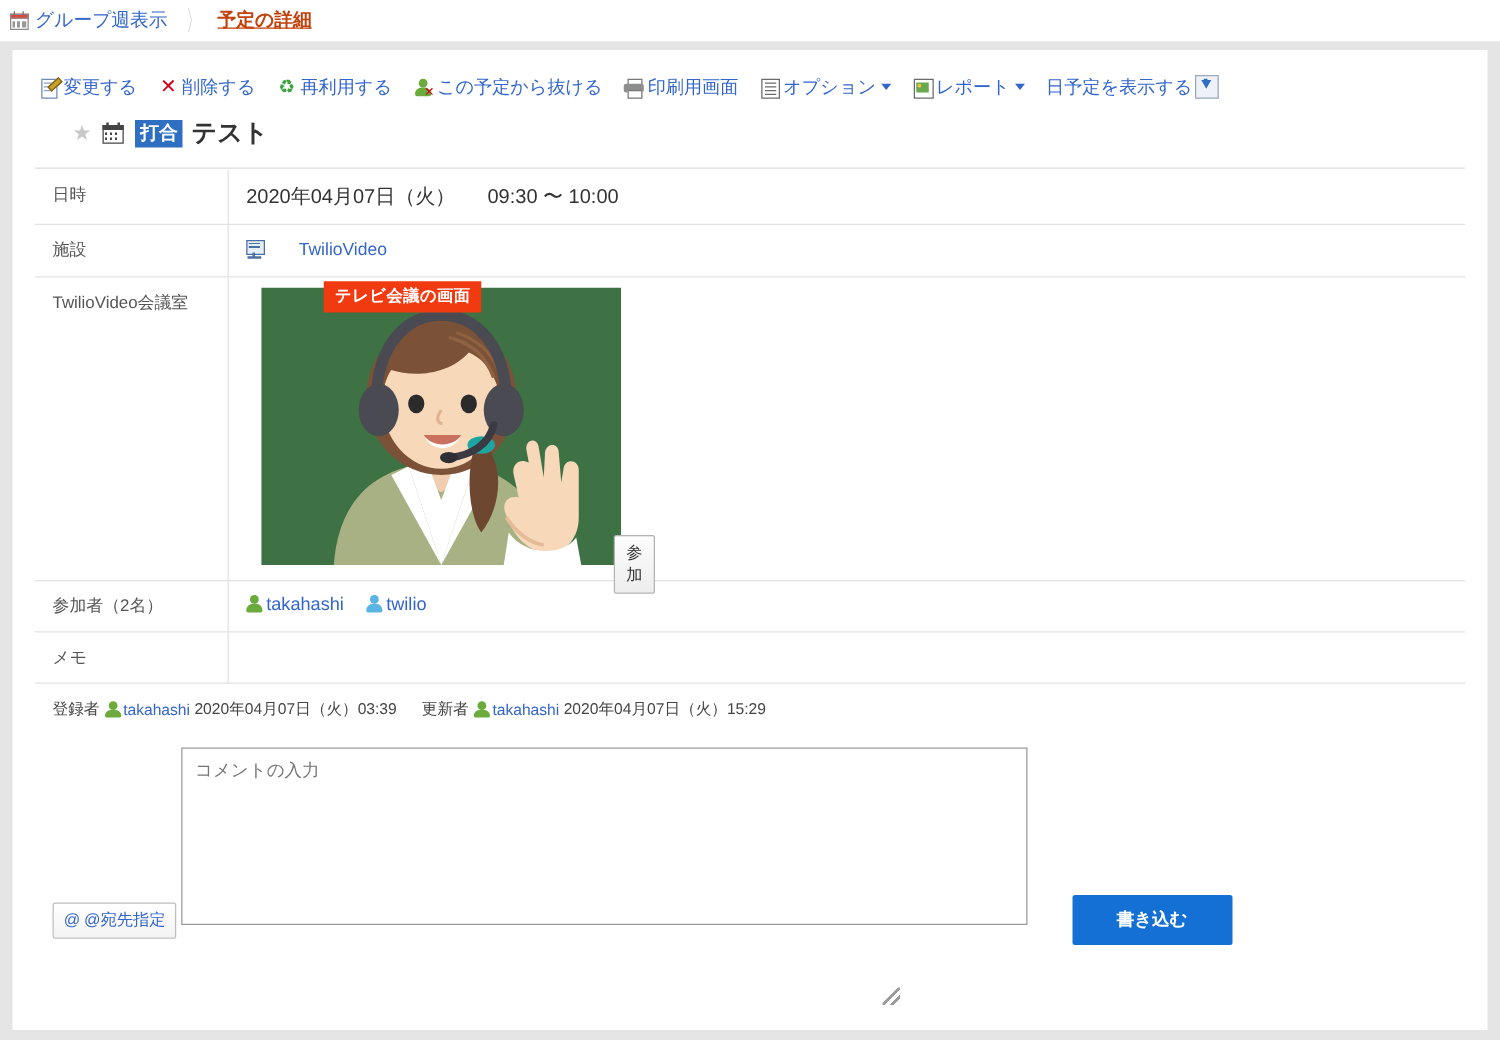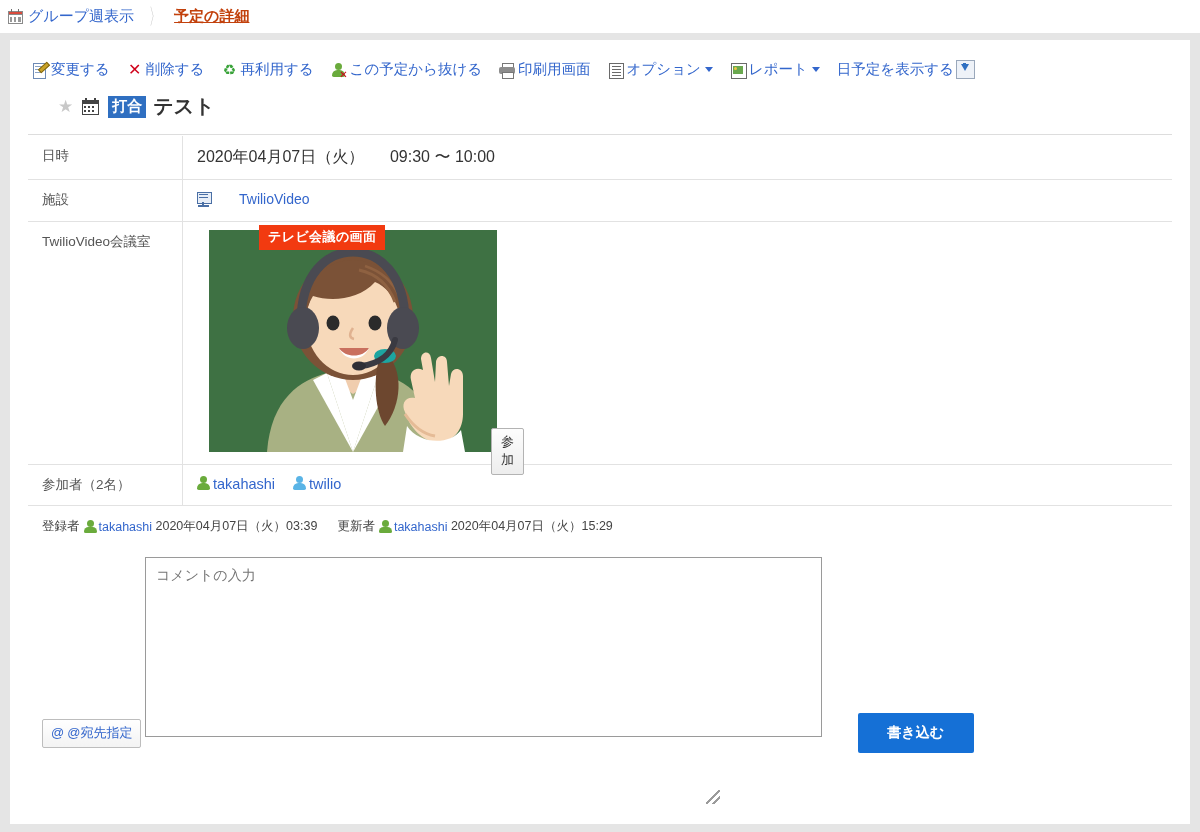--- a/index.html
+++ b/index.html
@@ -521,6 +521,10 @@
         </td>
       </tr>
 
+      <tr>
+        <td class="lbl">メモ</td>
+        <td class="val"></td>
+      </tr>
     </tbody>
   </table>
 

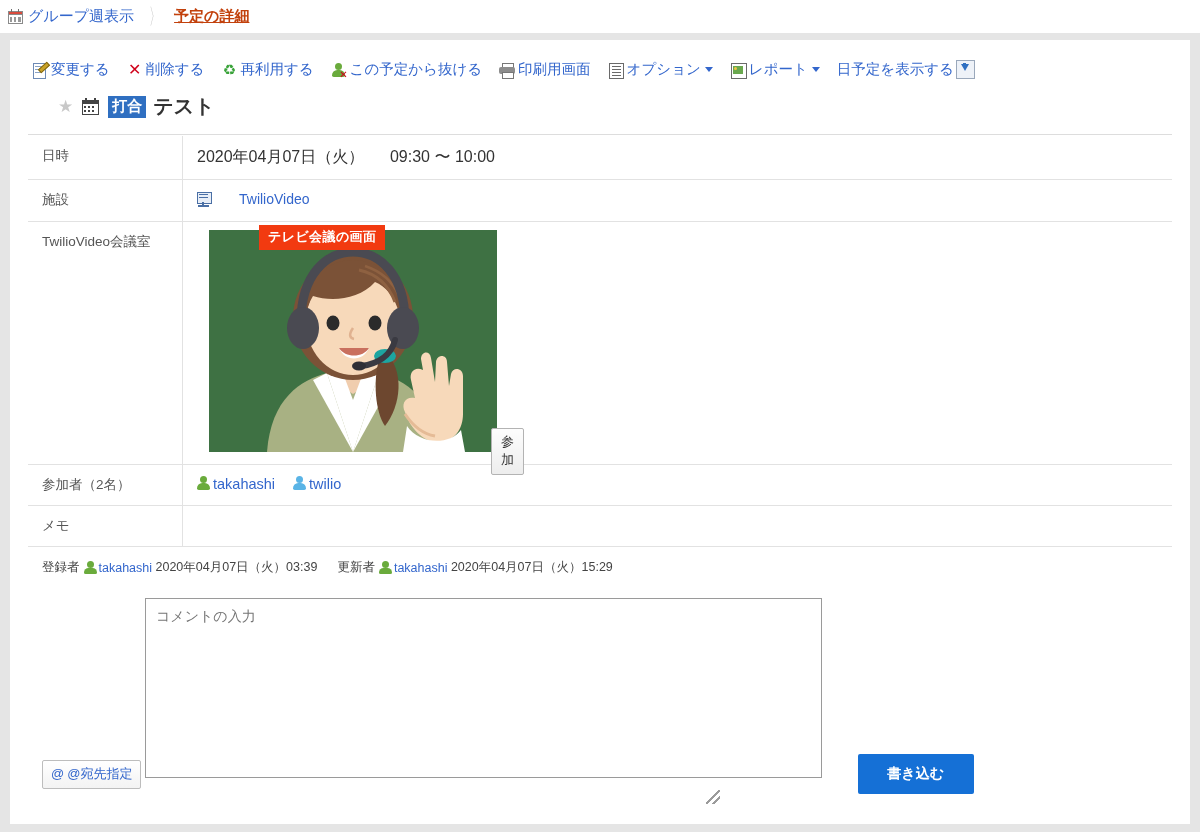--- a/index.html
+++ b/index.html
@@ -281,7 +281,7 @@
   .comment-box {
     margin-top: 8px;
     width: 677px;
-    height: 180px;
+    height: 142px;
     border: 1px solid #9a9a9a;
     background: #fff;
     box-sizing: border-box;

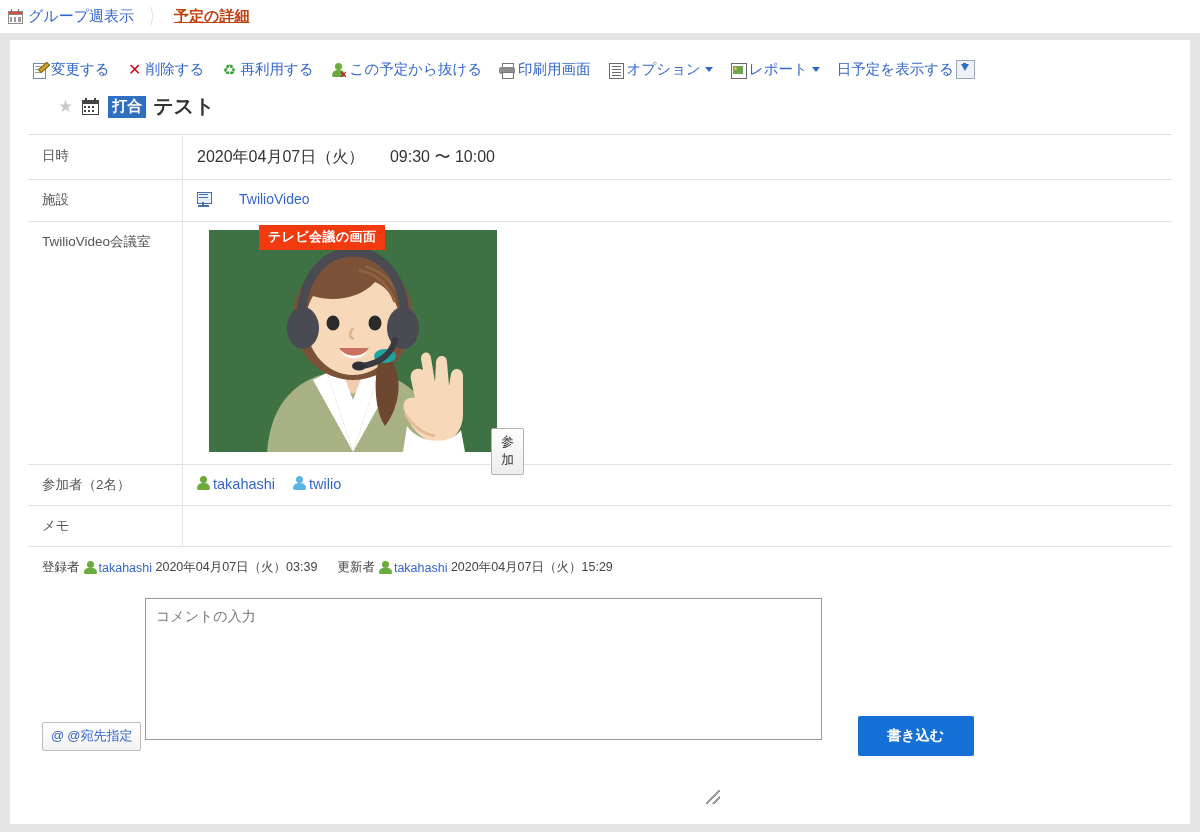--- a/index.html
+++ b/index.html
@@ -311,7 +311,7 @@
     font-size: 14px;
     font-weight: bold;
     padding: 11px 0;
-    width: 116px;
+    width: 128px;
     cursor: pointer;
     border-radius: 2px;
     font-family: "Liberation Sans", sans-serif;

